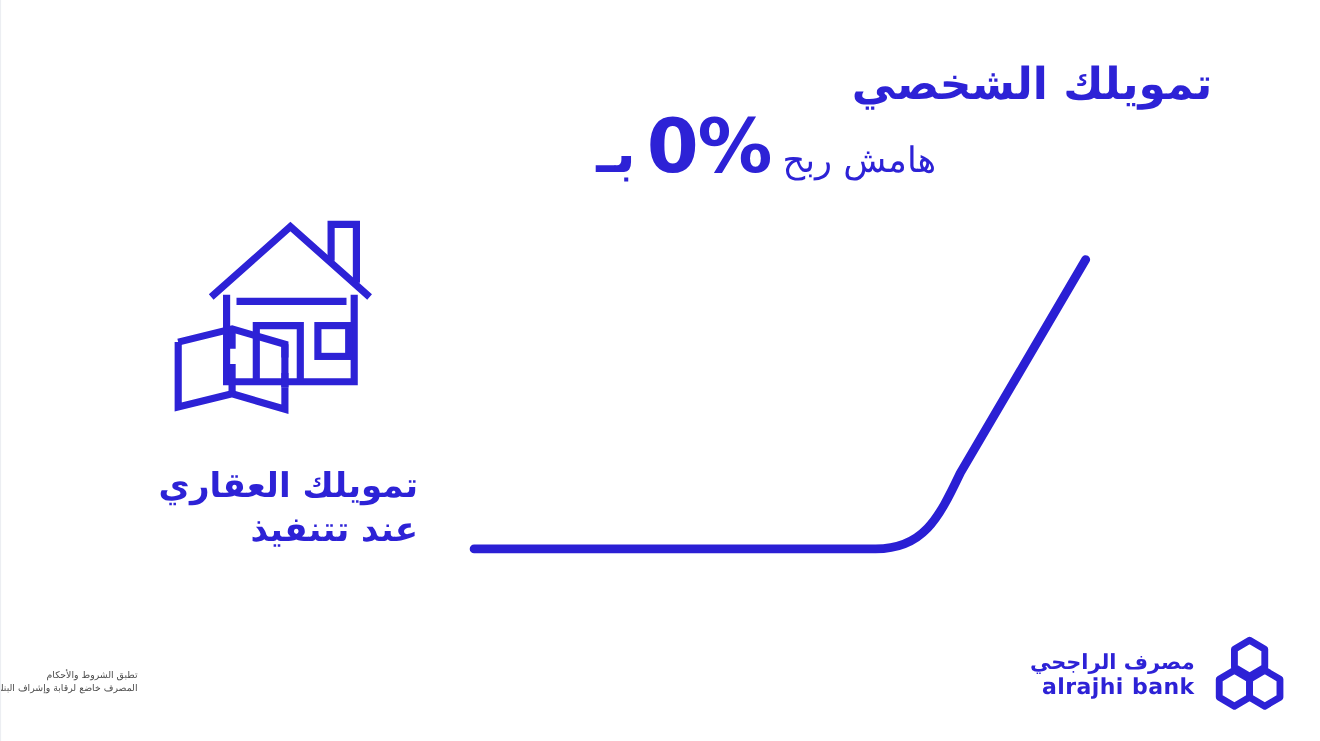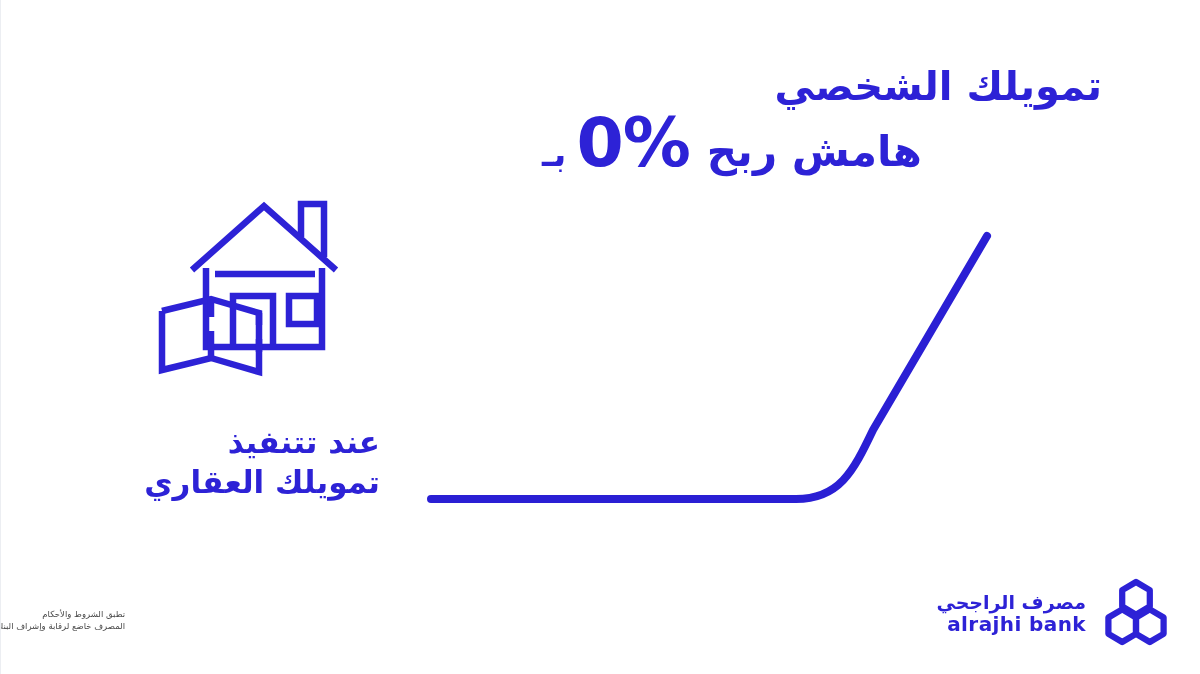--- a/index.html
+++ b/index.html
@@ -33,7 +33,7 @@
   #headline {
     position: absolute;
     right: 98px;
-    top: 66px;
+    top: 57px;
     width: 560px;
     text-align: right;
     direction: rtl;

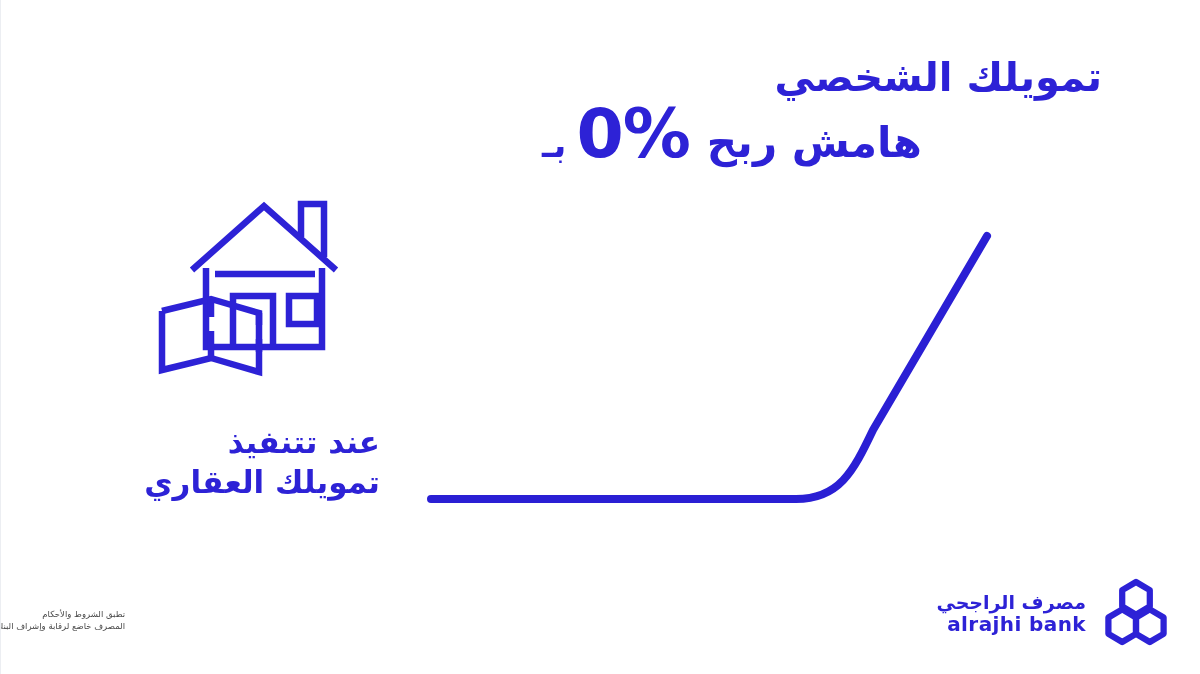--- a/index.html
+++ b/index.html
@@ -68,7 +68,7 @@
     letter-spacing: -1px;
   }
   #headline .line2 .prefix {
-    font-size: 34px;
+    font-size: 50px;
     font-weight: 700;
   }
 

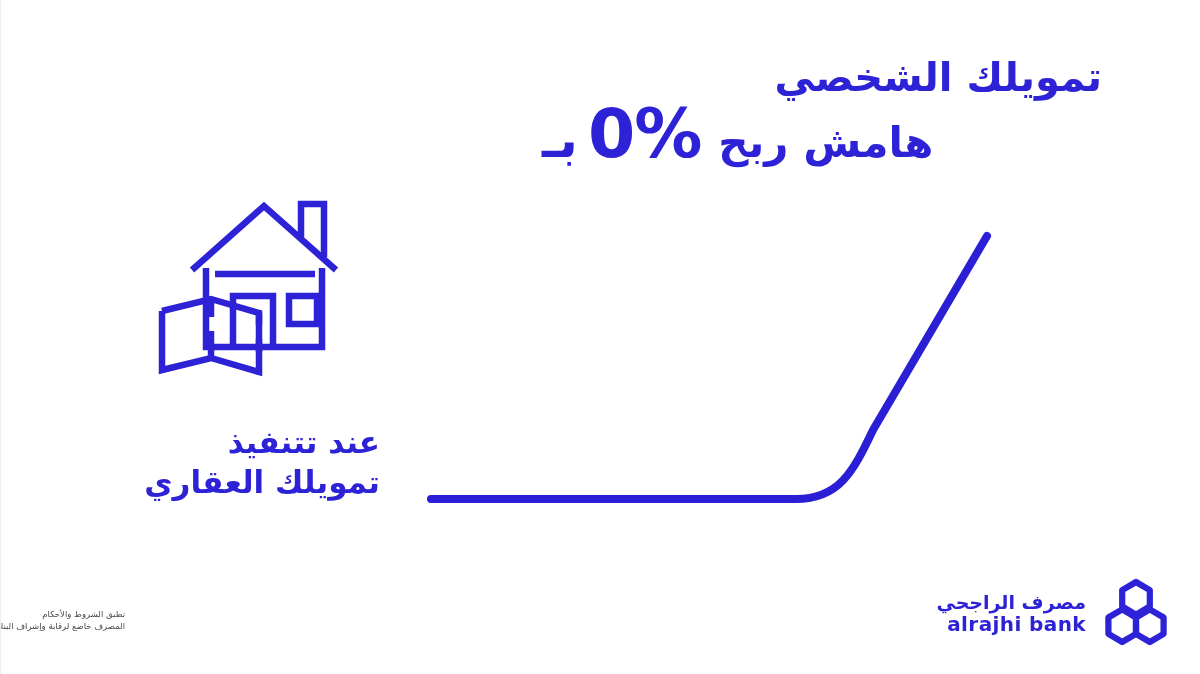--- a/index.html
+++ b/index.html
@@ -57,9 +57,8 @@
     white-space: nowrap;
   }
   #headline .line2 .rest {
-    font-size: 42px;
-    font-weight: 700;
-    margin-left: 7px;
+    font-size: 32px;
+    font-weight: 400;
   }
   #headline .line2 .pct {
     font-size: 68px;

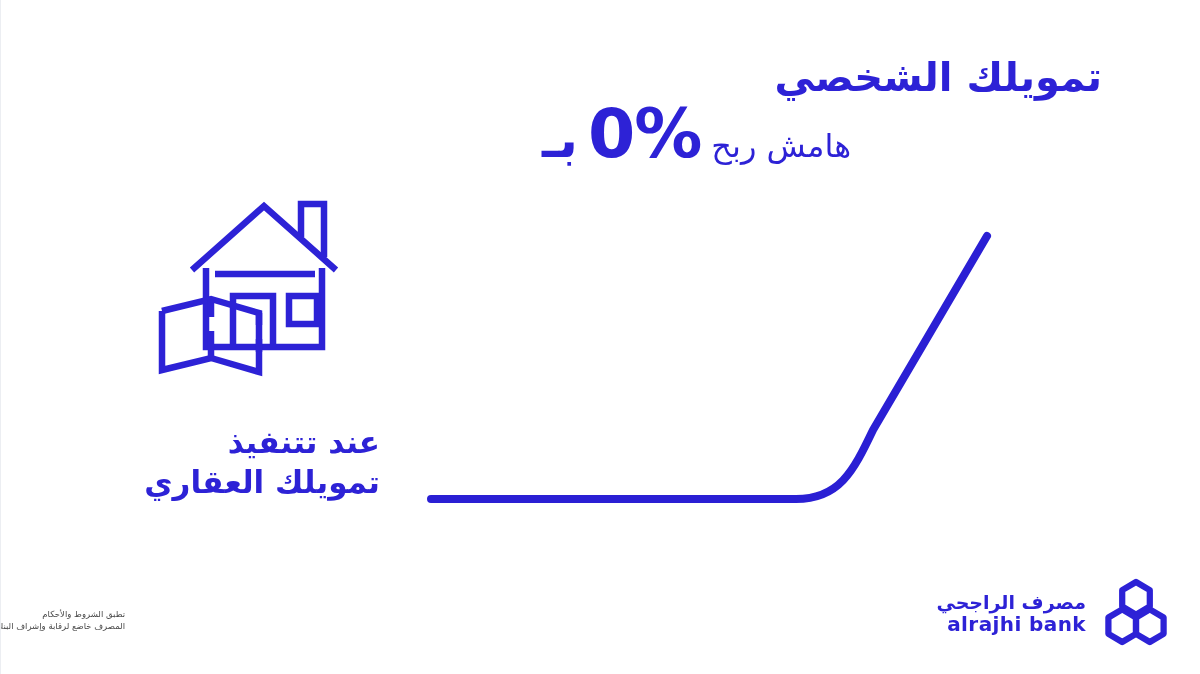--- a/index.html
+++ b/index.html
@@ -206,8 +206,8 @@
   </div>
 
   <div id="left-caption">
+    <span>تمويلك العقاري</span>
     <span>عند تتنفيذ</span>
-    <span>تمويلك العقاري</span>
   </div>
 
   <svg id="house-map-icon" viewBox="0 0 236 190">

